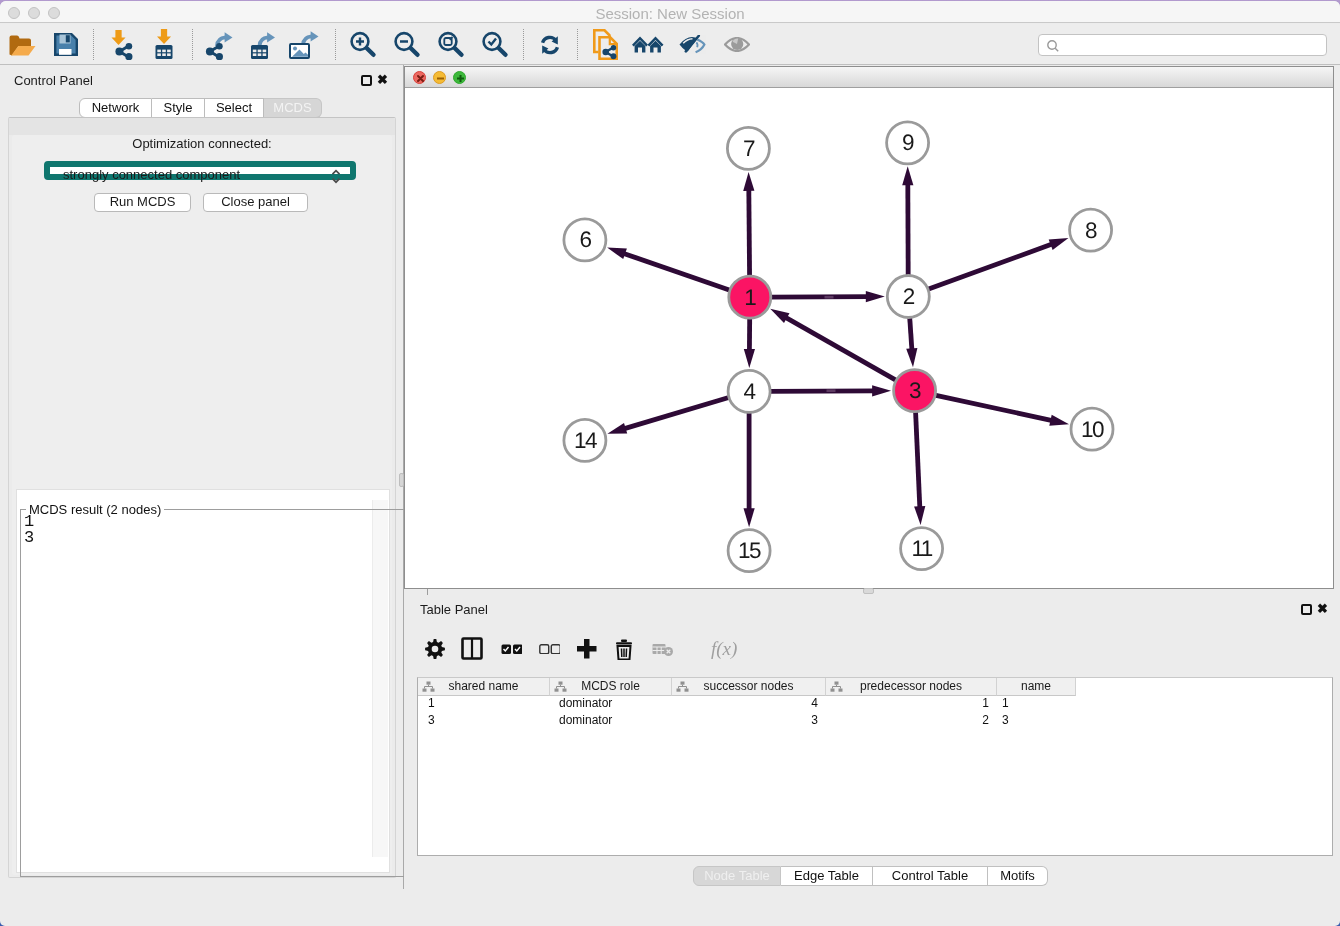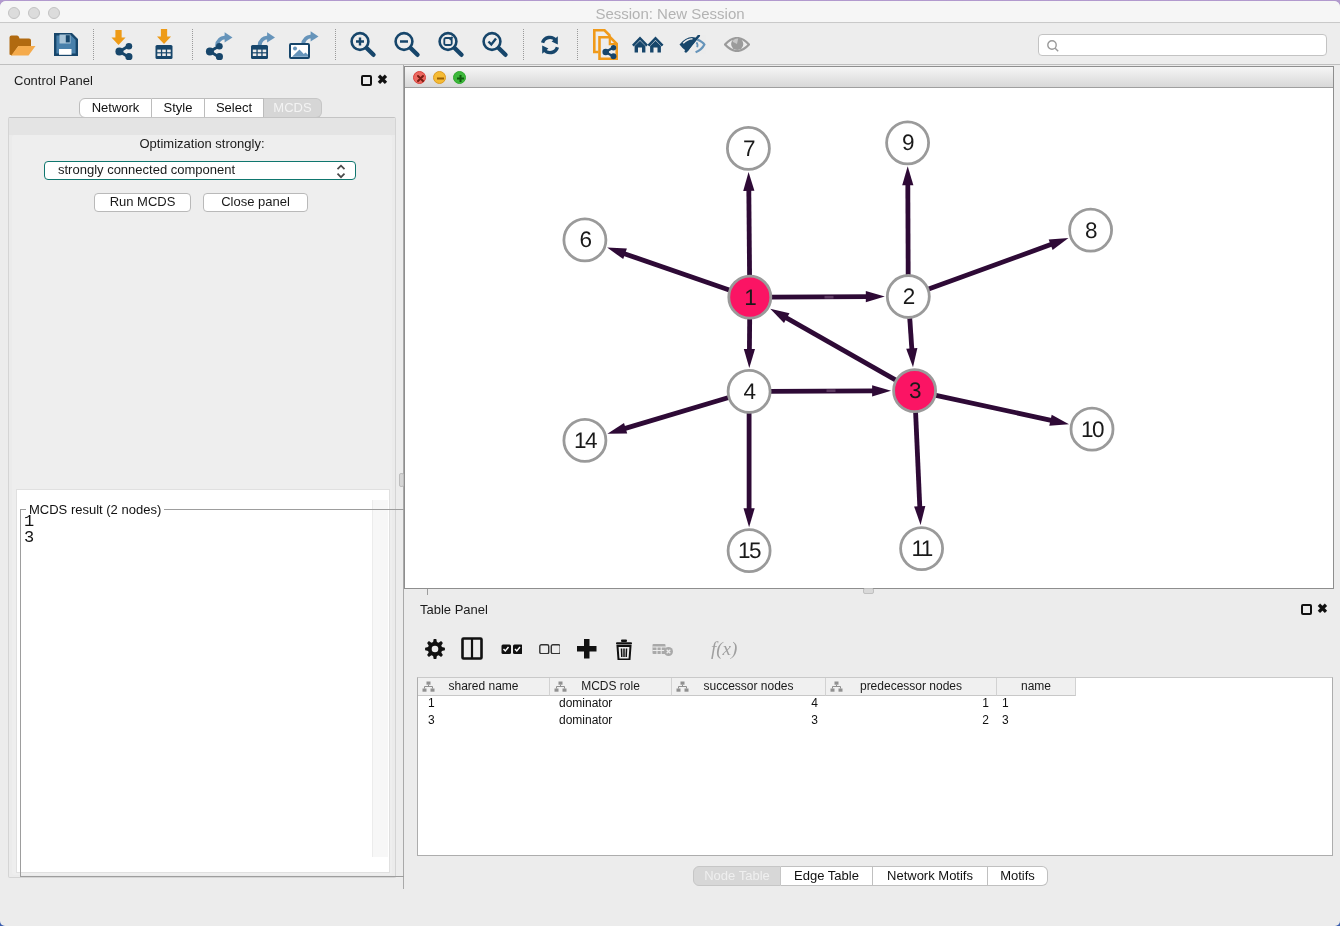--- a/index.html
+++ b/index.html
@@ -224,7 +224,7 @@
     <div id="cpbody">
       <div class="abs" style="left:0;top:0;width:100%;height:17px;background:#e4e4e4;border-radius:2px 2px 0 0;"></div>
       <div class="abs" style="left:3px;top:17px;width:380px;height:740px;background:#eeeeee;border-radius:3px;"></div>
-      <div class="abs" style="left:0; top:18px; width:100%; text-align:center; font-size:13px; color:#1a1a1a;">Optimization strongly:</div>
+      <div class="abs" style="left:0; top:18px; width:100%; text-align:center; font-size:13px; color:#1a1a1a;">Optimization connected:</div>
       <div id="combo">strongly connected component
         <svg width="10" height="15" style="position:absolute; right:9px; top:2px" viewBox="0 0 10 15">
             <path d="M1.5 5.2 L5 1.6 L8.5 5.2" fill="none" stroke="#4a4a4a" stroke-width="1.7"></path>

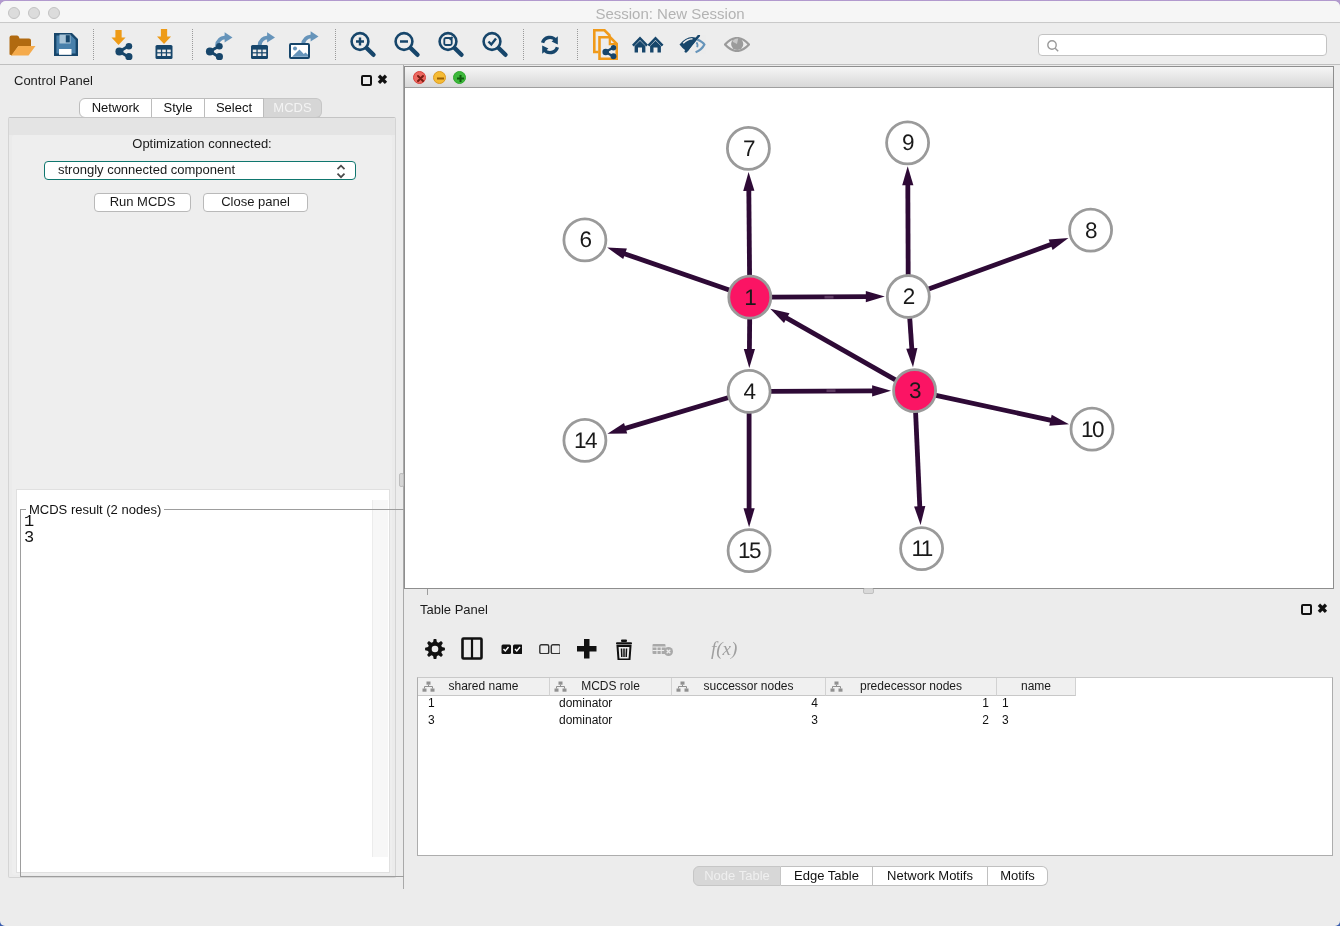--- a/index.html
+++ b/index.html
@@ -21,7 +21,7 @@
 .wbtn-x { position:absolute; font-size:13px; font-weight:bold; color:#111; }
 .cptab { position:absolute; top:33px; height:20px; background:#fff; border:1px solid #bcbcbc; font-size:13px; text-align:center; line-height:18px; color:#111; }
 #cpbody { position:absolute; left:8px; top:52px; width:388px; height:761px; background:#ebebeb; border:1px solid #d4d4d4; border-top:1px solid #c4c4c4; border-radius:2px; }
-#combo { position:absolute; left:35px; top:43px; width:312px; height:19px; background:#fff; border:1px solid #0f766e; border-radius:4px; font-size:13px; line-height:16px; padding-left:13px; color:#1a1a1a; }
+#combo { position:absolute; left:35px; top:43px; width:312px; height:19px; background:#fff; border:6px solid #0f766e; border-radius:4px; font-size:13px; line-height:16px; padding-left:13px; color:#1a1a1a; }
 .btn { position:absolute; top:75px; height:19px; background:#fff; border:1px solid #b9b9b9; border-radius:4px; font-size:13px; text-align:center; line-height:16px; color:#1a1a1a; }
 #resultwrap { position:absolute; left:7px; top:371px; width:374px; height:384px; background:#fff; border:1px solid #e0e0e0; }
 #fieldset { position:absolute; left:3px; top:19px; width:408px; height:368px; border:1px solid #9d9d9d; }

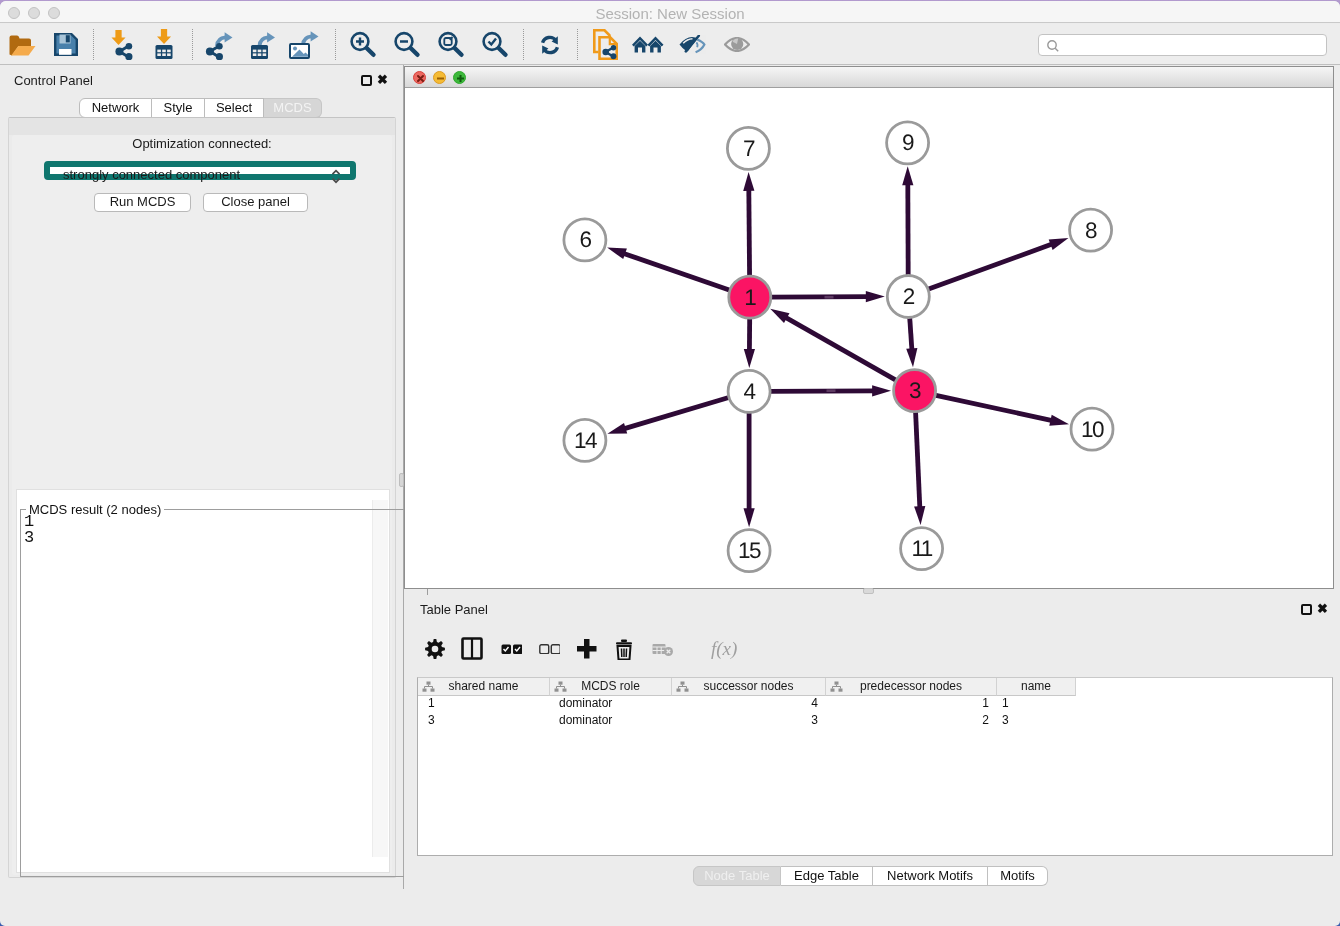--- a/index.html
+++ b/index.html
@@ -416,7 +416,7 @@
     </div>
     <div class="btab" style="left:289px; width:88px; border-radius:6px 0 0 6px; background:#d7d7d7; color:#efefef; border-color:#c6c6c6;">Node Table</div>
     <div class="btab" style="left:377px; width:92px; border-left:none;">Edge Table</div>
-    <div class="btab" style="left:469px; width:115px; border-left:none;">Network Motifs</div>
+    <div class="btab" style="left:469px; width:115px; border-left:none;">Control Table</div>
     <div class="btab" style="left:584px; width:60px; border-left:none; border-radius:0 6px 6px 0;">Motifs</div>
   </div>
 

